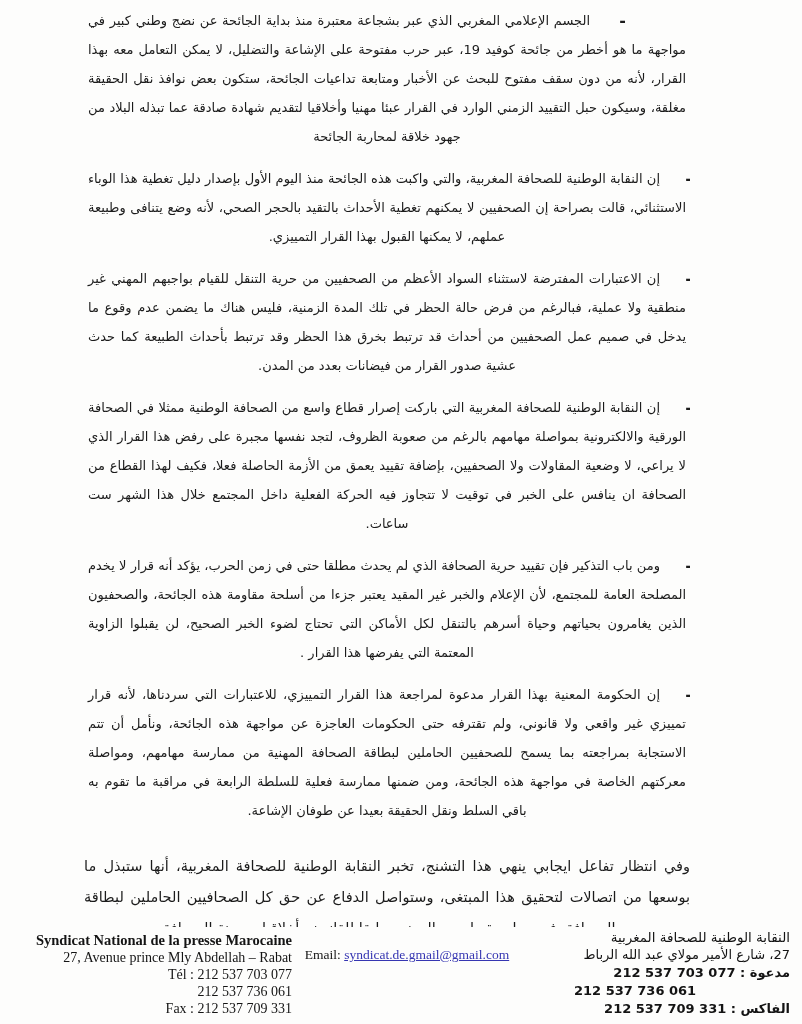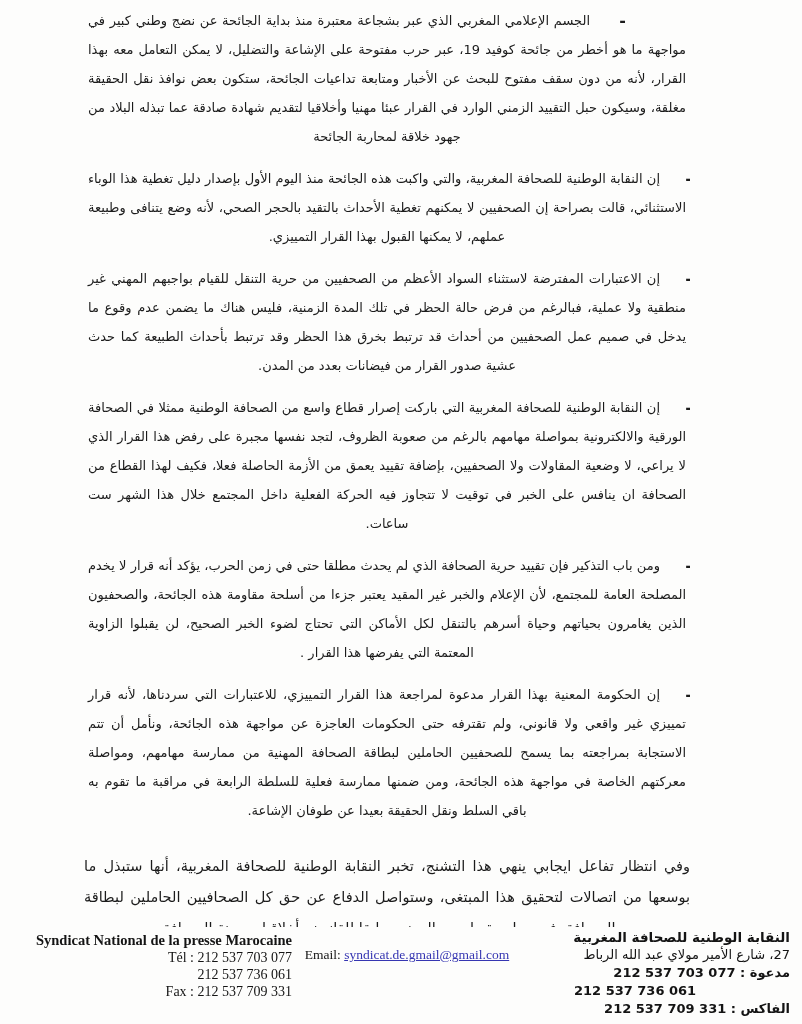--- a/index.html
+++ b/index.html
@@ -90,7 +90,7 @@
     line-height: 18px;
     color: #141414;
   }
-  .ar-org { font-weight: bold; font-size: 13.5px; }
+  .ar-org { font-weight: normal; font-size: 13.5px; }
   .ar-addr { font-weight: normal; }
   .ar-tel, .ar-tel2, .ar-fax { font-weight: bold; }
   .ar-tel2 { padding-left: 34px; text-align: left; }

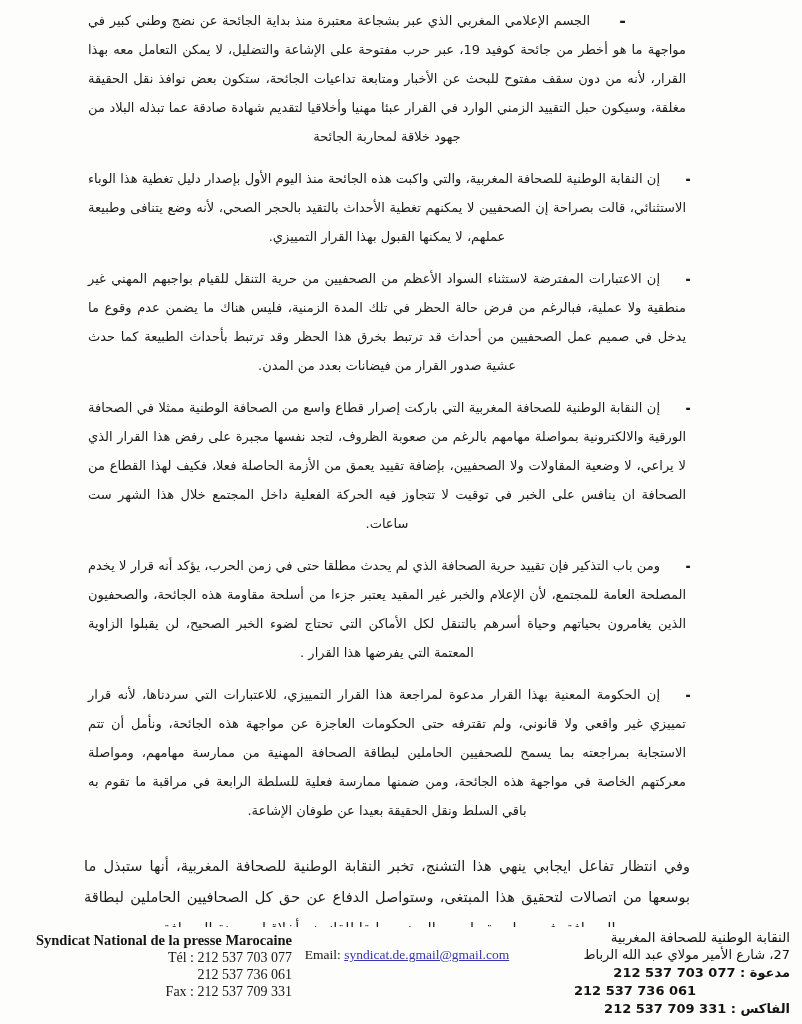--- a/index.html
+++ b/index.html
@@ -140,6 +140,7 @@
 
     <div class="footer-fr" dir="ltr">
       <div class="fr-org">Syndicat National de la presse Marocaine</div>
+      <div class="fr-addr">27, Avenue prince Mly Abdellah – Rabat</div>
       <div class="fr-tel">Tél  : 212 537 703 077</div>
       <div class="fr-tel2">212 537 736  061</div>
       <div class="fr-fax">Fax : 212 537 709 331</div>

